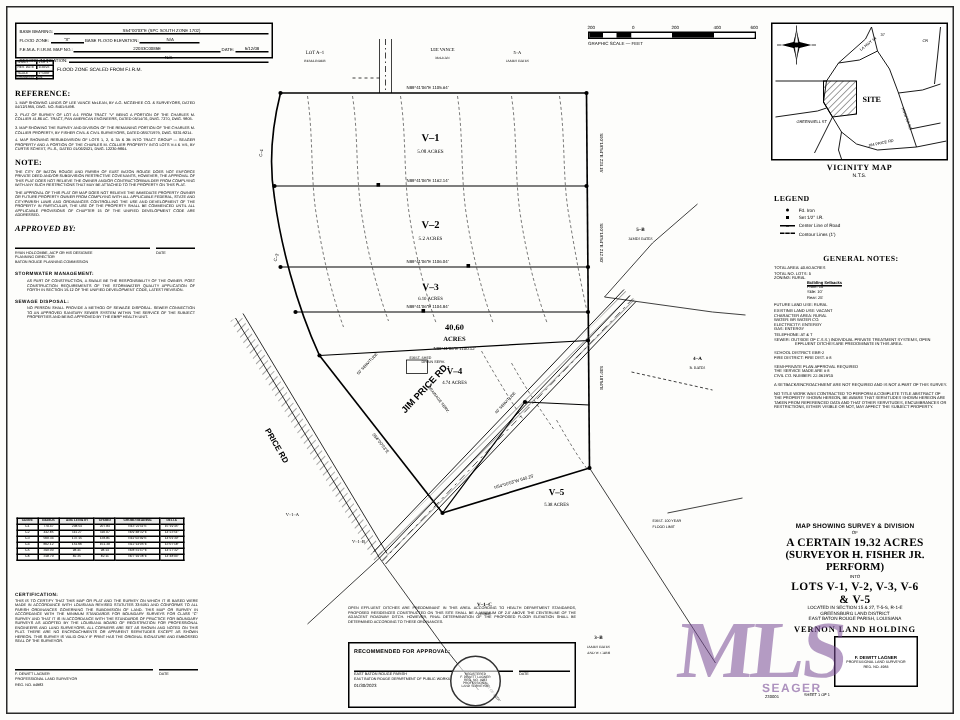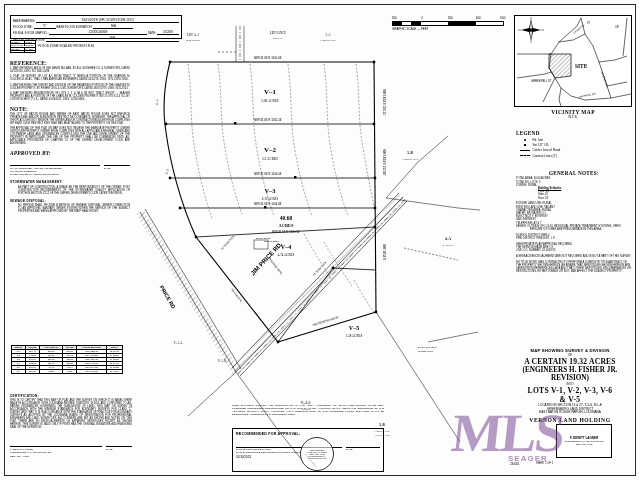--- a/index.html
+++ b/index.html
@@ -95,7 +95,7 @@
 
   
   #plat {
-    left: 118px; top: 12px; width: 370px; height: 455px;
+    left: 135px; top: 12px; width: 370px; height: 455px;
   }
   #plat svg { display: block; }
 

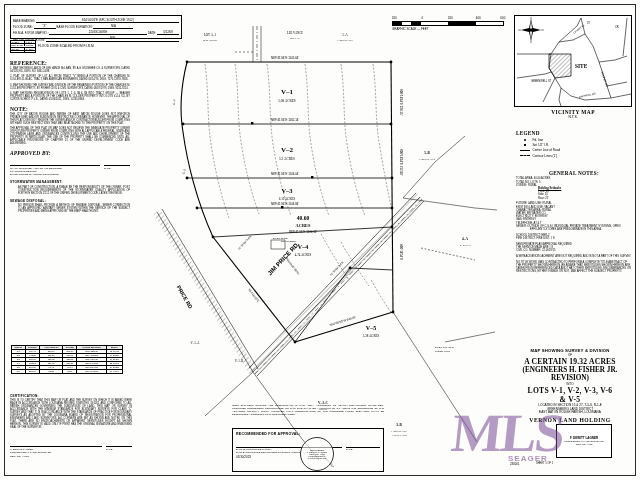--- a/index.html
+++ b/index.html
@@ -724,7 +724,7 @@
     <div class="tb1">MAP SHOWING SURVEY &amp; DIVISION</div>
     <div class="tb-of">OF</div>
     <div class="tb2">A CERTAIN 19.32 ACRES</div>
-    <div class="tb3">(ENGINEERS H. FISHER JR.</div>
+    <div class="tb3">(SURVEYOR H. FISHER JR.</div>
     <div class="tb3">REVISION)</div>
     <div class="tb-into">INTO</div>
     <div class="tb4">LOTS V-1, V-2, V-3, V-6</div>

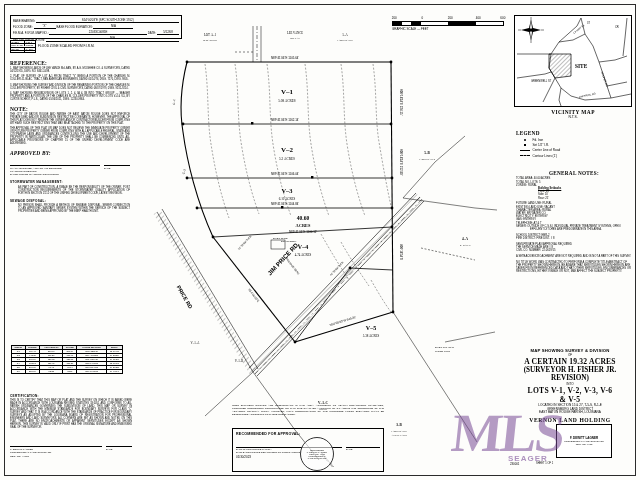--- a/index.html
+++ b/index.html
@@ -725,7 +725,7 @@
     <div class="tb-of">OF</div>
     <div class="tb2">A CERTAIN 19.32 ACRES</div>
     <div class="tb3">(SURVEYOR H. FISHER JR.</div>
-    <div class="tb3">REVISION)</div>
+    <div class="tb3">PERFORM)</div>
     <div class="tb-into">INTO</div>
     <div class="tb4">LOTS V-1, V-2, V-3, V-6</div>
     <div class="tb4">&amp; V-5</div>

